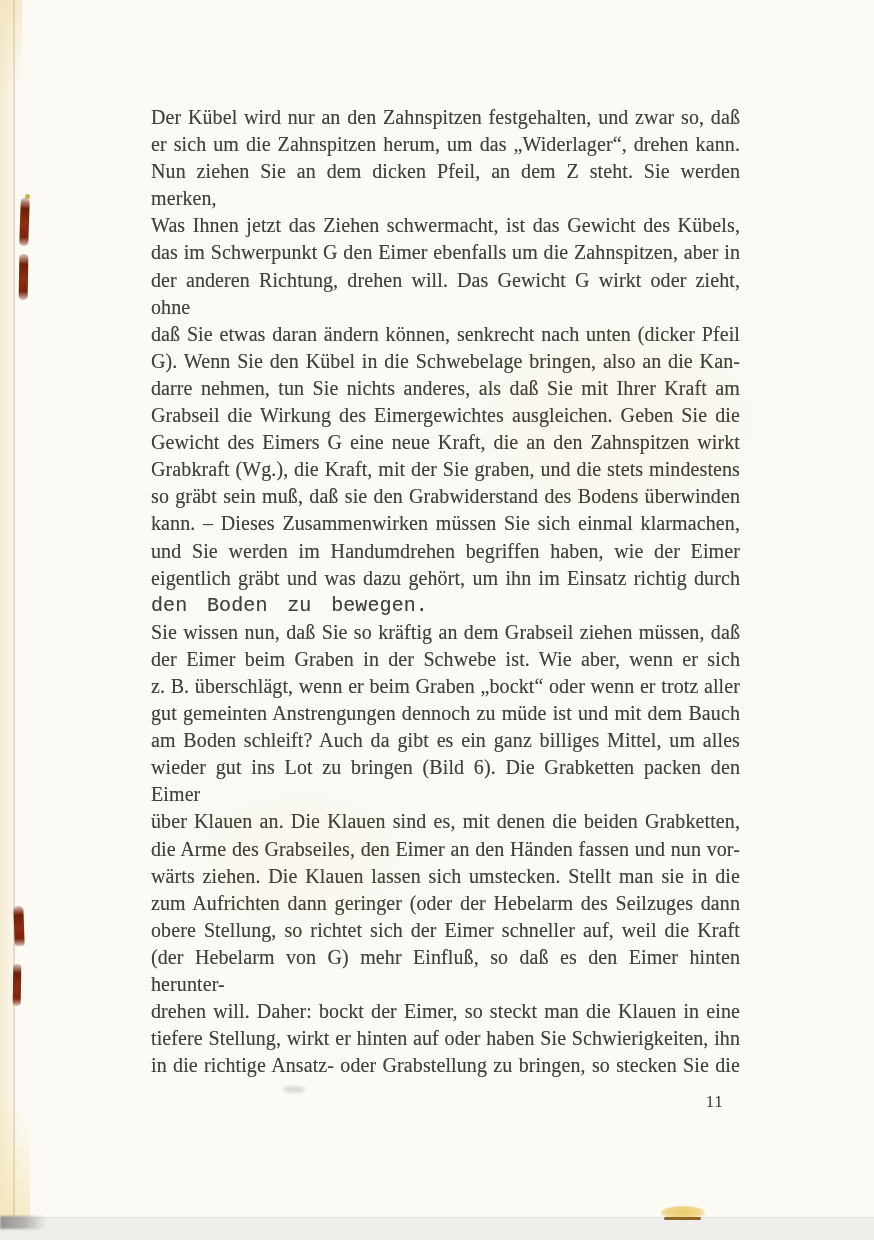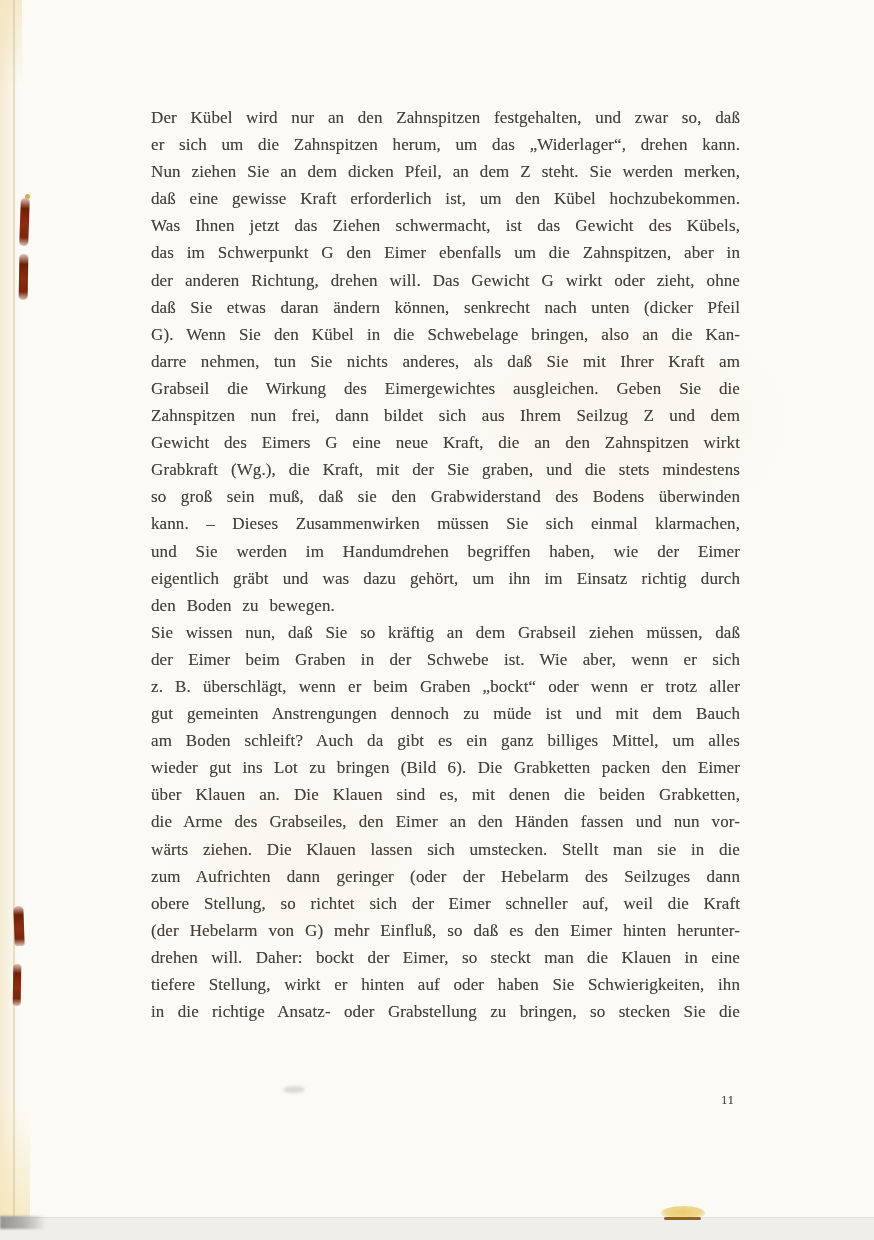--- a/index.html
+++ b/index.html
@@ -35,7 +35,7 @@
     top: 104px;
     width: 589px;
     color: var(--ink);
-    font-size: 17px;
+    font-size: 20px;
     line-height: 27.1px;
     letter-spacing: 0.1px;
   }

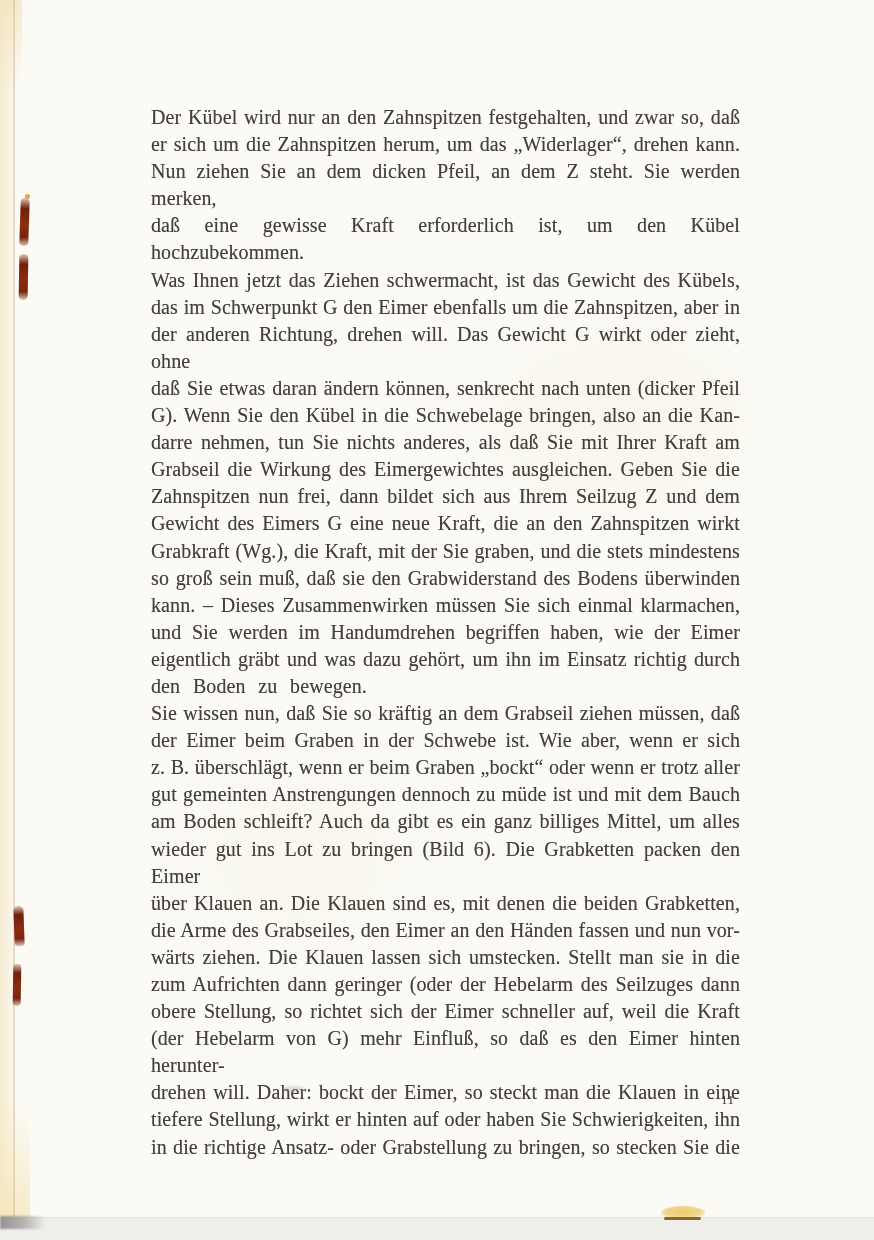--- a/index.html
+++ b/index.html
@@ -180,7 +180,6 @@
       <div class="line">Der Kübel wird nur an den Zahnspitzen festgehalten, und zwar so, daß</div>
       <div class="line">er sich um die Zahnspitzen herum, um das „Widerlager“, drehen kann.</div>
       <div class="line">Nun ziehen Sie an dem dicken Pfeil, an dem Z steht. Sie werden merken,</div>
-      <div class="line">daß eine gewisse Kraft erforderlich ist, um den Kübel hochzubekommen.</div>
       <div class="line">Was Ihnen jetzt das Ziehen schwermacht, ist das Gewicht des Kübels,</div>
       <div class="line">das im Schwerpunkt G den Eimer ebenfalls um die Zahnspitzen, aber in</div>
       <div class="line">der anderen Richtung, drehen will. Das Gewicht G wirkt oder zieht, ohne</div>

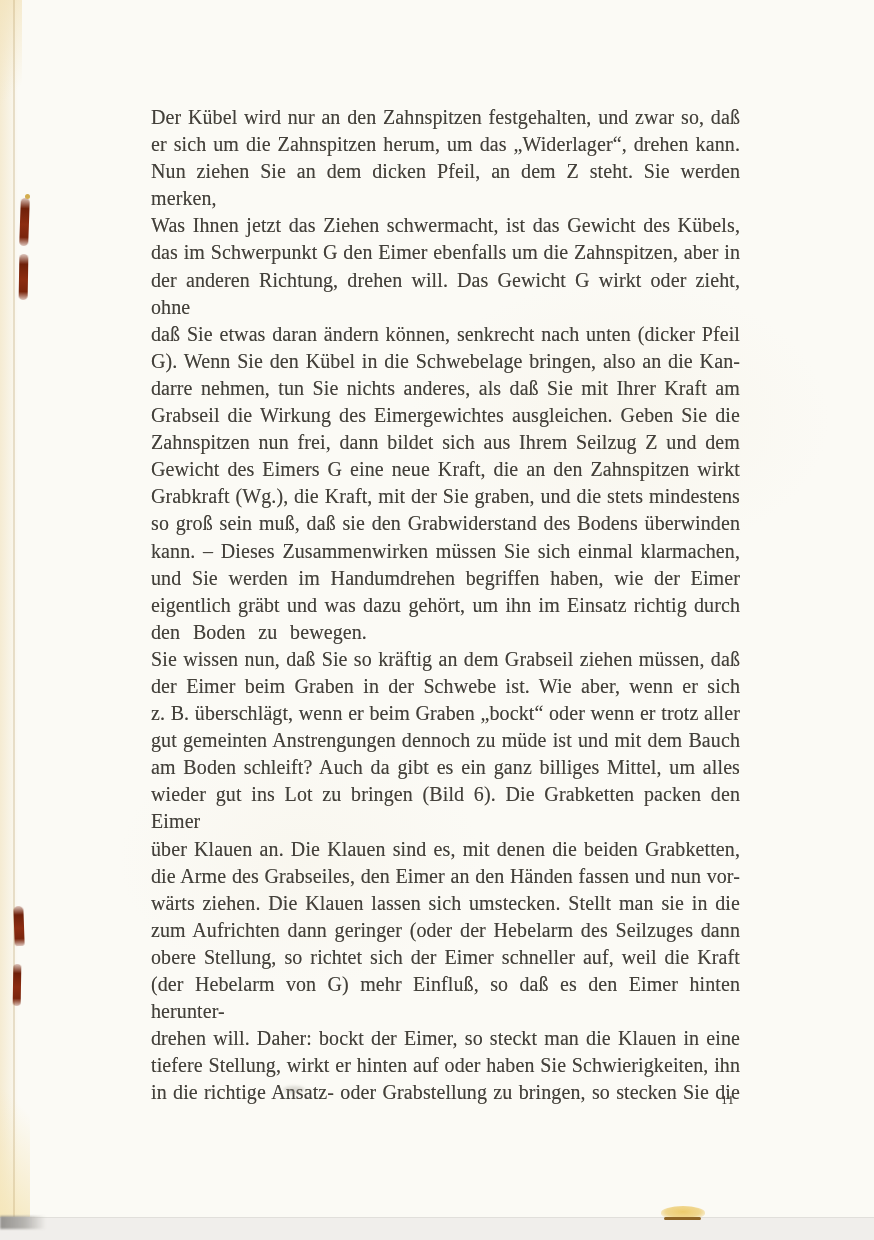--- a/index.html
+++ b/index.html
@@ -187,7 +187,6 @@
       <div class="line">G). Wenn Sie den Kübel in die Schwebelage bringen, also an die Kan-</div>
       <div class="line">darre nehmen, tun Sie nichts anderes, als daß Sie mit Ihrer Kraft am</div>
       <div class="line">Grabseil die Wirkung des Eimergewichtes ausgleichen. Geben Sie die</div>
-      <div class="line">Zahnspitzen nun frei, dann bildet sich aus Ihrem Seilzug Z und dem</div>
       <div class="line">Gewicht des Eimers G eine neue Kraft, die an den Zahnspitzen wirkt</div>
       <div class="line">Grabkraft (Wg.), die Kraft, mit der Sie graben, und die stets mindestens</div>
       <div class="line">so groß sein muß, daß sie den Grabwiderstand des Bodens überwinden</div>

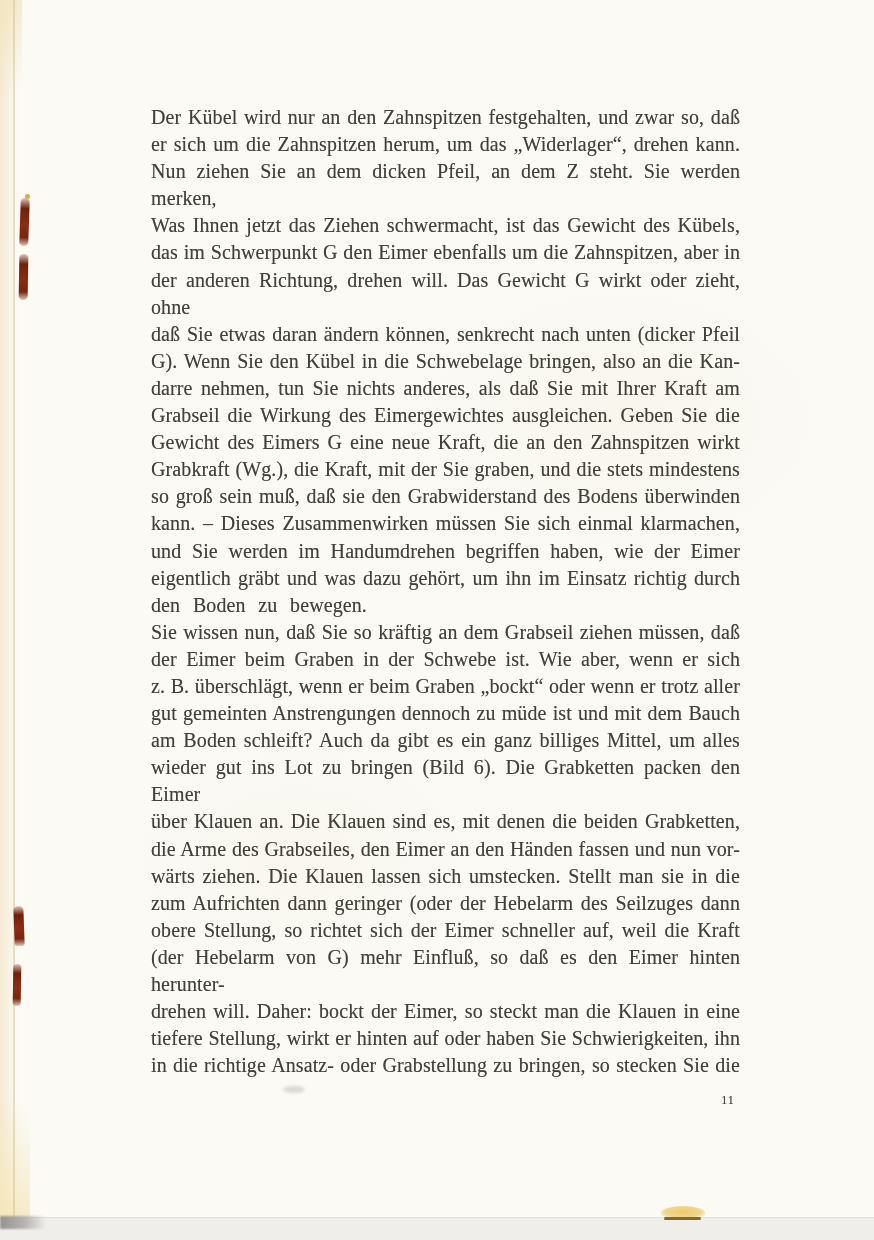--- a/index.html
+++ b/index.html
@@ -189,7 +189,7 @@
       <div class="line">Grabseil die Wirkung des Eimergewichtes ausgleichen. Geben Sie die</div>
       <div class="line">Gewicht des Eimers G eine neue Kraft, die an den Zahnspitzen wirkt</div>
       <div class="line">Grabkraft (Wg.), die Kraft, mit der Sie graben, und die stets mindestens</div>
-      <div class="line">so groß sein muß, daß sie den Grabwiderstand des Bodens überwinden</div>
+      <div class="line">so gräbt sein muß, daß sie den Grabwiderstand des Bodens überwinden</div>
       <div class="line">kann. – Dieses Zusammenwirken müssen Sie sich einmal klarmachen,</div>
       <div class="line">und Sie werden im Handumdrehen begriffen haben, wie der Eimer</div>
       <div class="line">eigentlich gräbt und was dazu gehört, um ihn im Einsatz richtig durch</div>

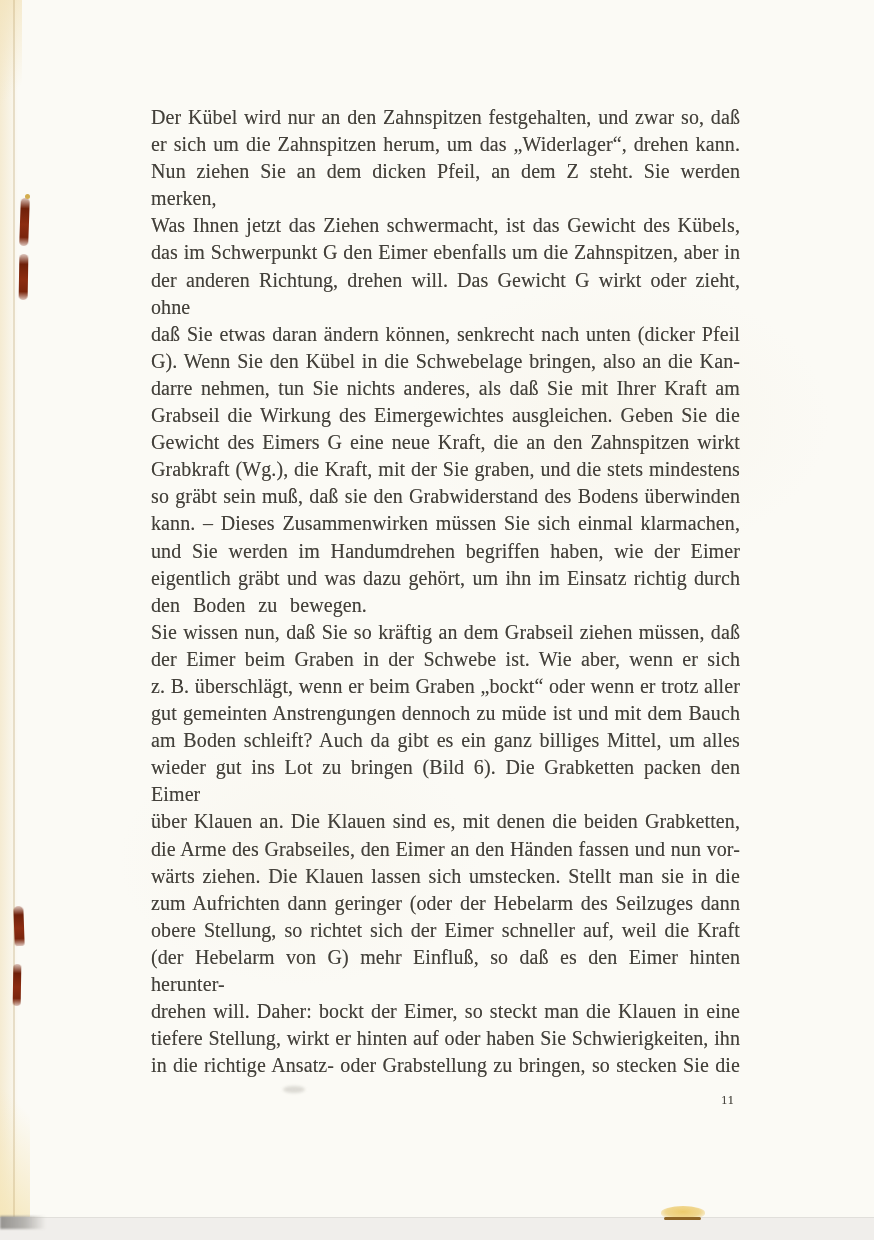--- a/index.html
+++ b/index.html
@@ -48,6 +48,7 @@
   .text-block .line.no-fill {
     text-align-last: left;
     word-spacing: 0.38em;
+    font-family: Liberation Mono, monospace;
   }
 
   

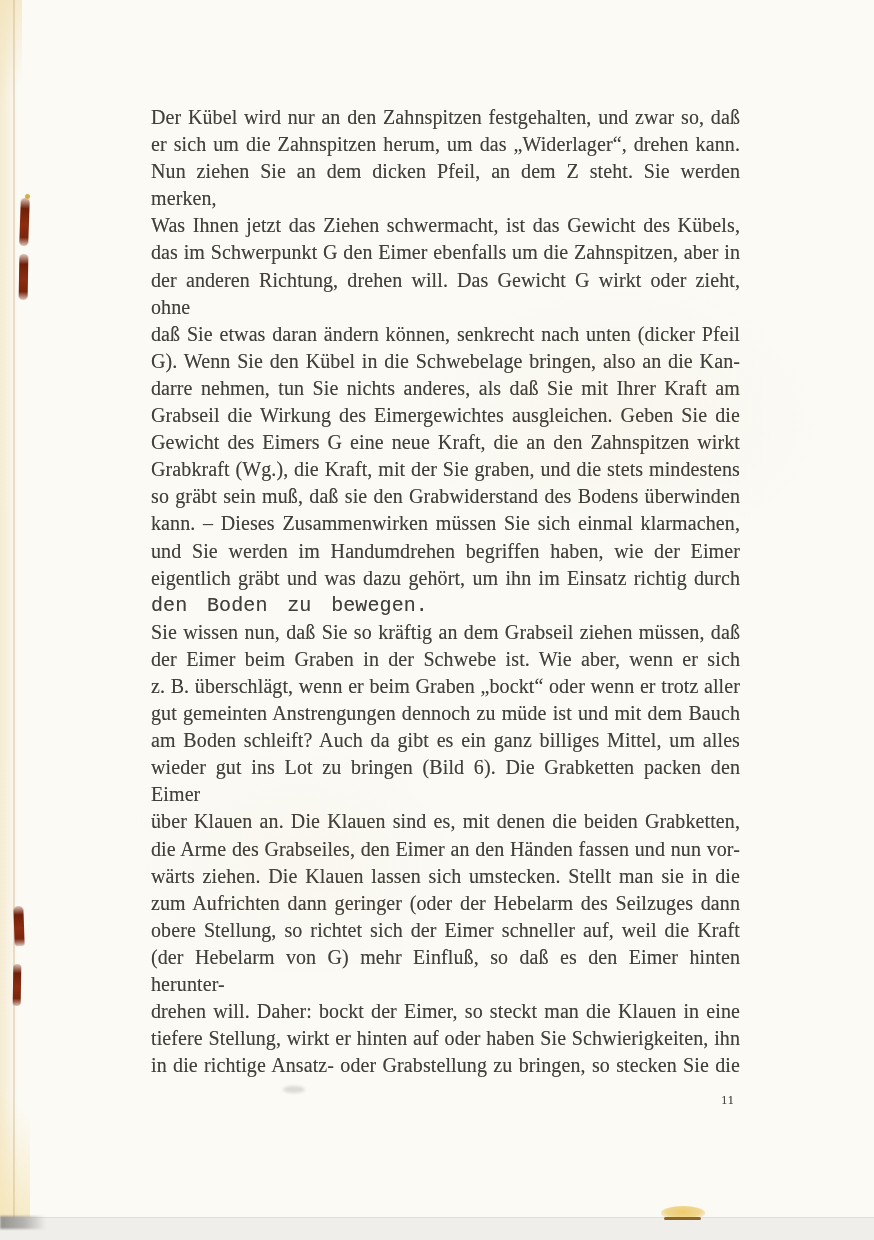--- a/index.html
+++ b/index.html
@@ -57,9 +57,8 @@
     left: 706px;
     top: 1093px;
     width: 44px;
-    text-align: center;
     color: var(--ink);
-    font-size: 12px;
+    font-size: 16px;
     letter-spacing: 1px;
     text-shadow: 0 0 0.5px rgba(67,64,58,0.4);
   }

